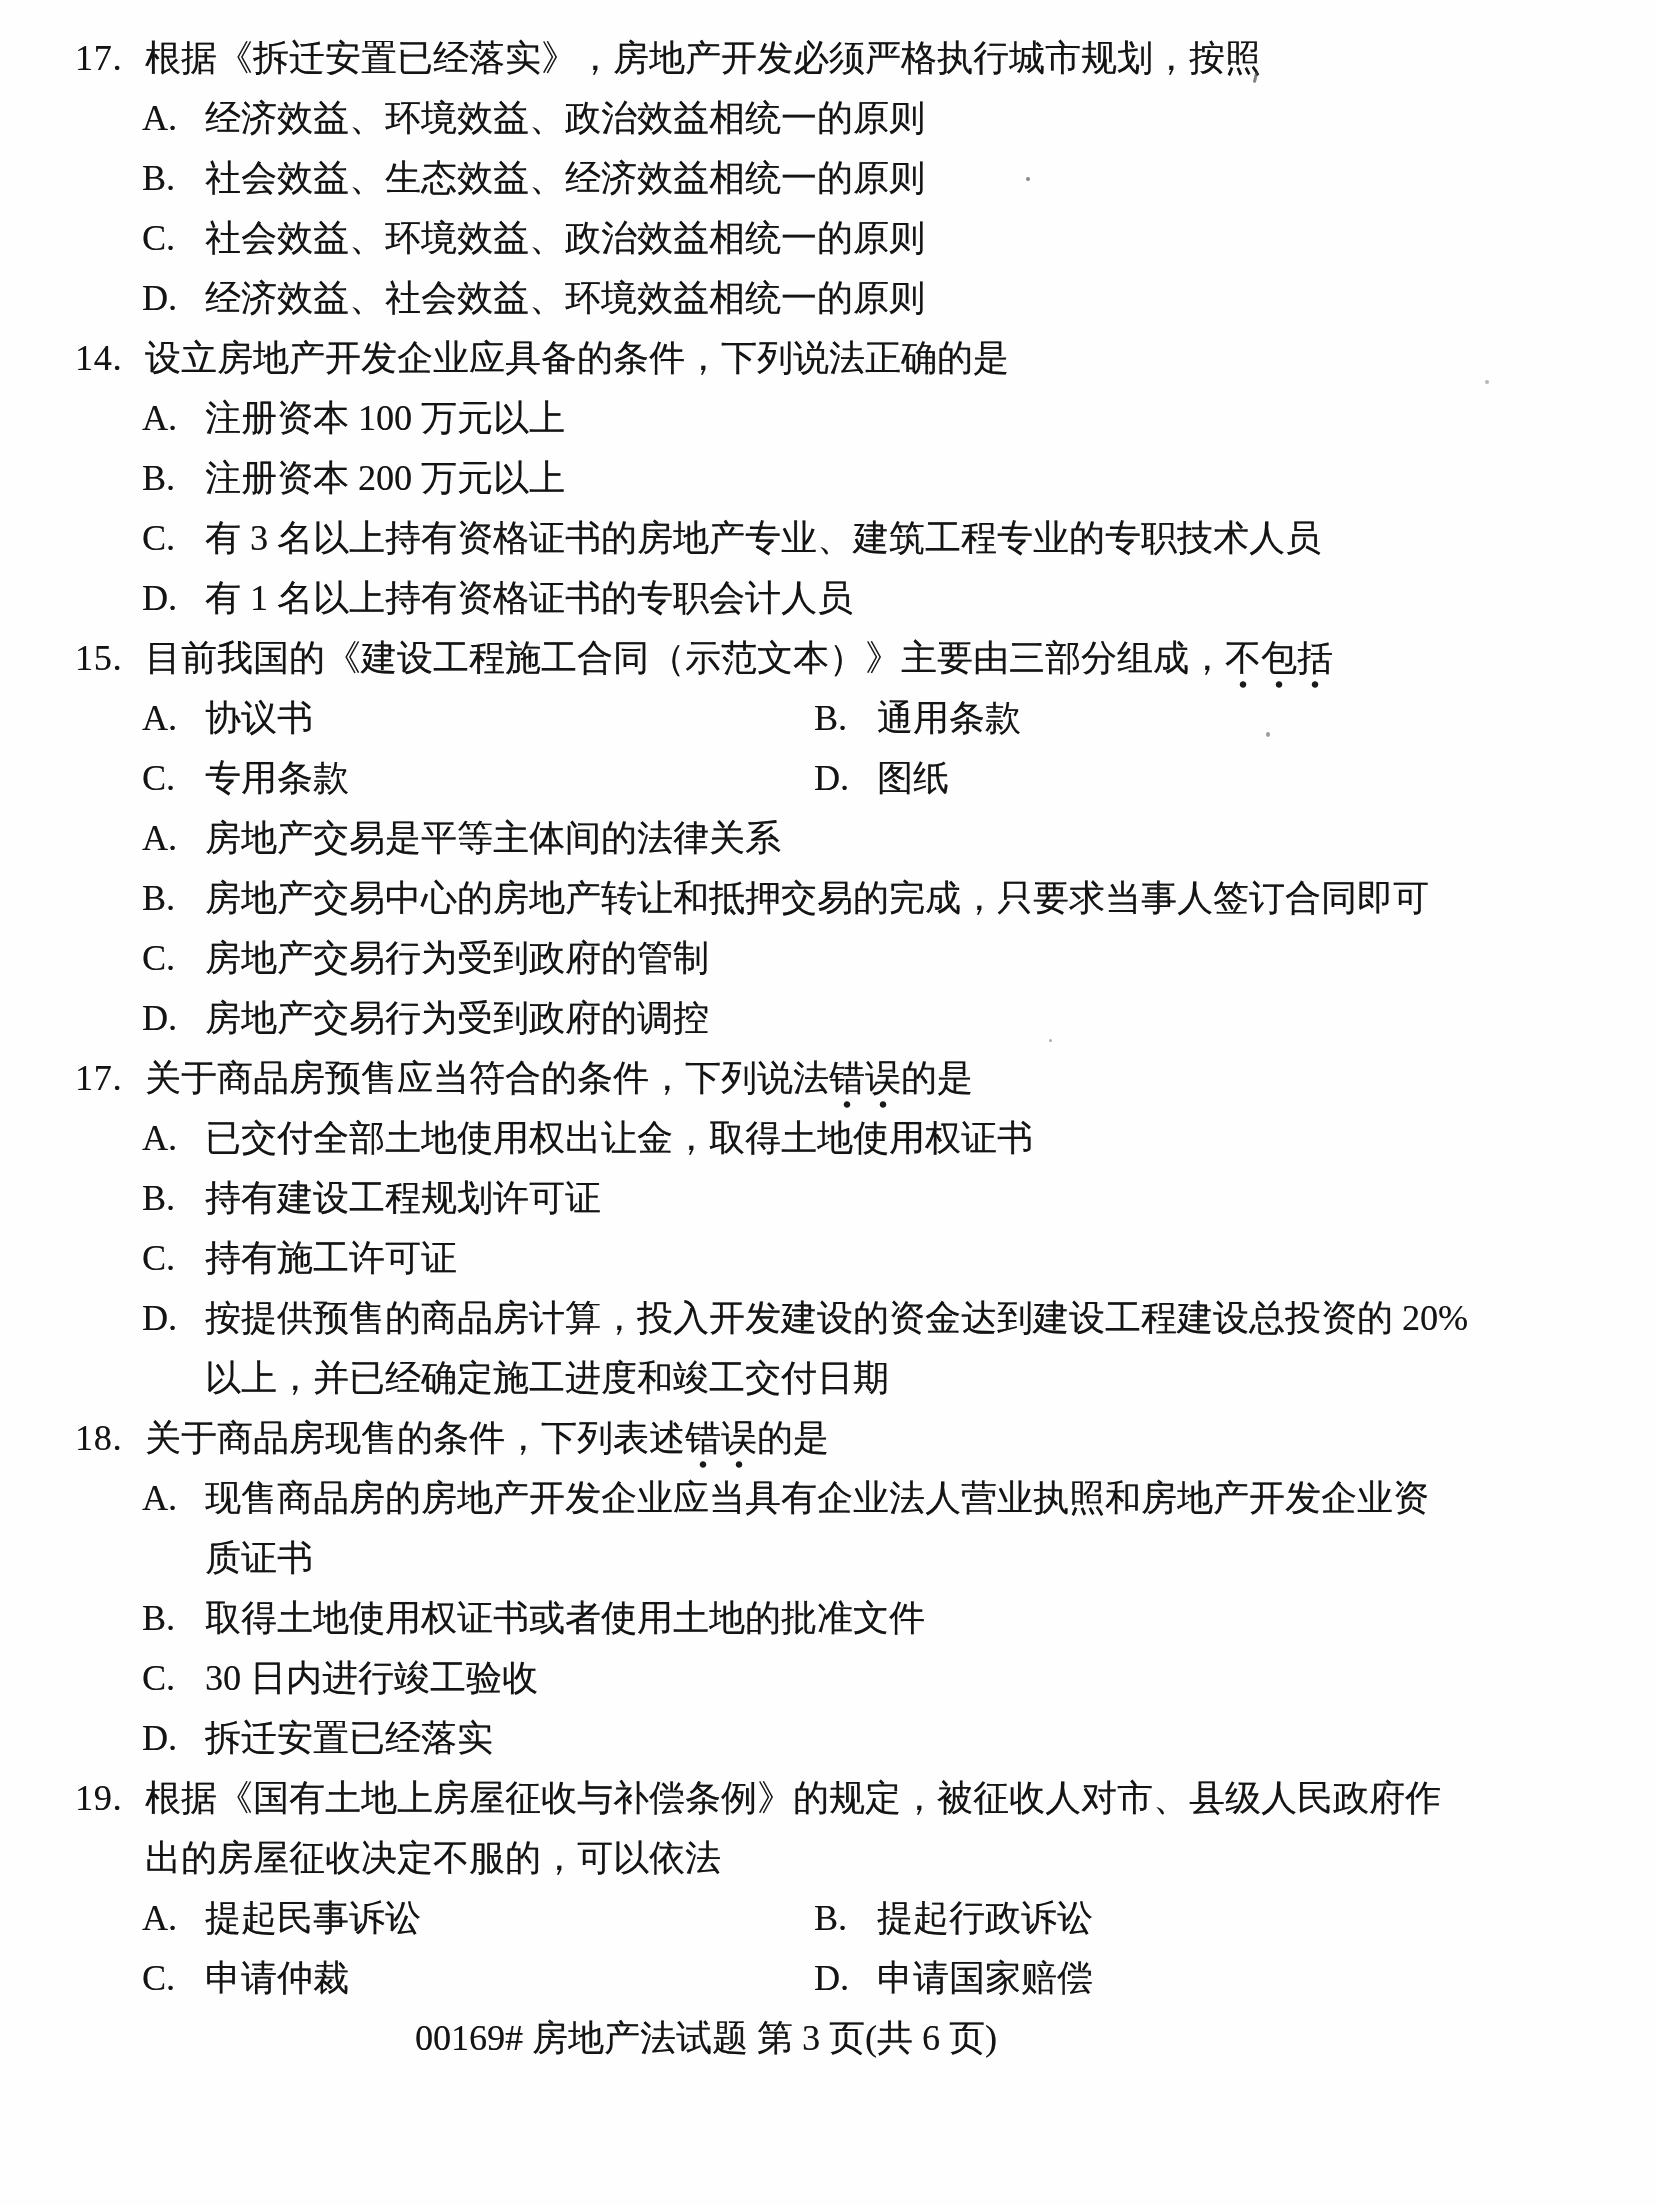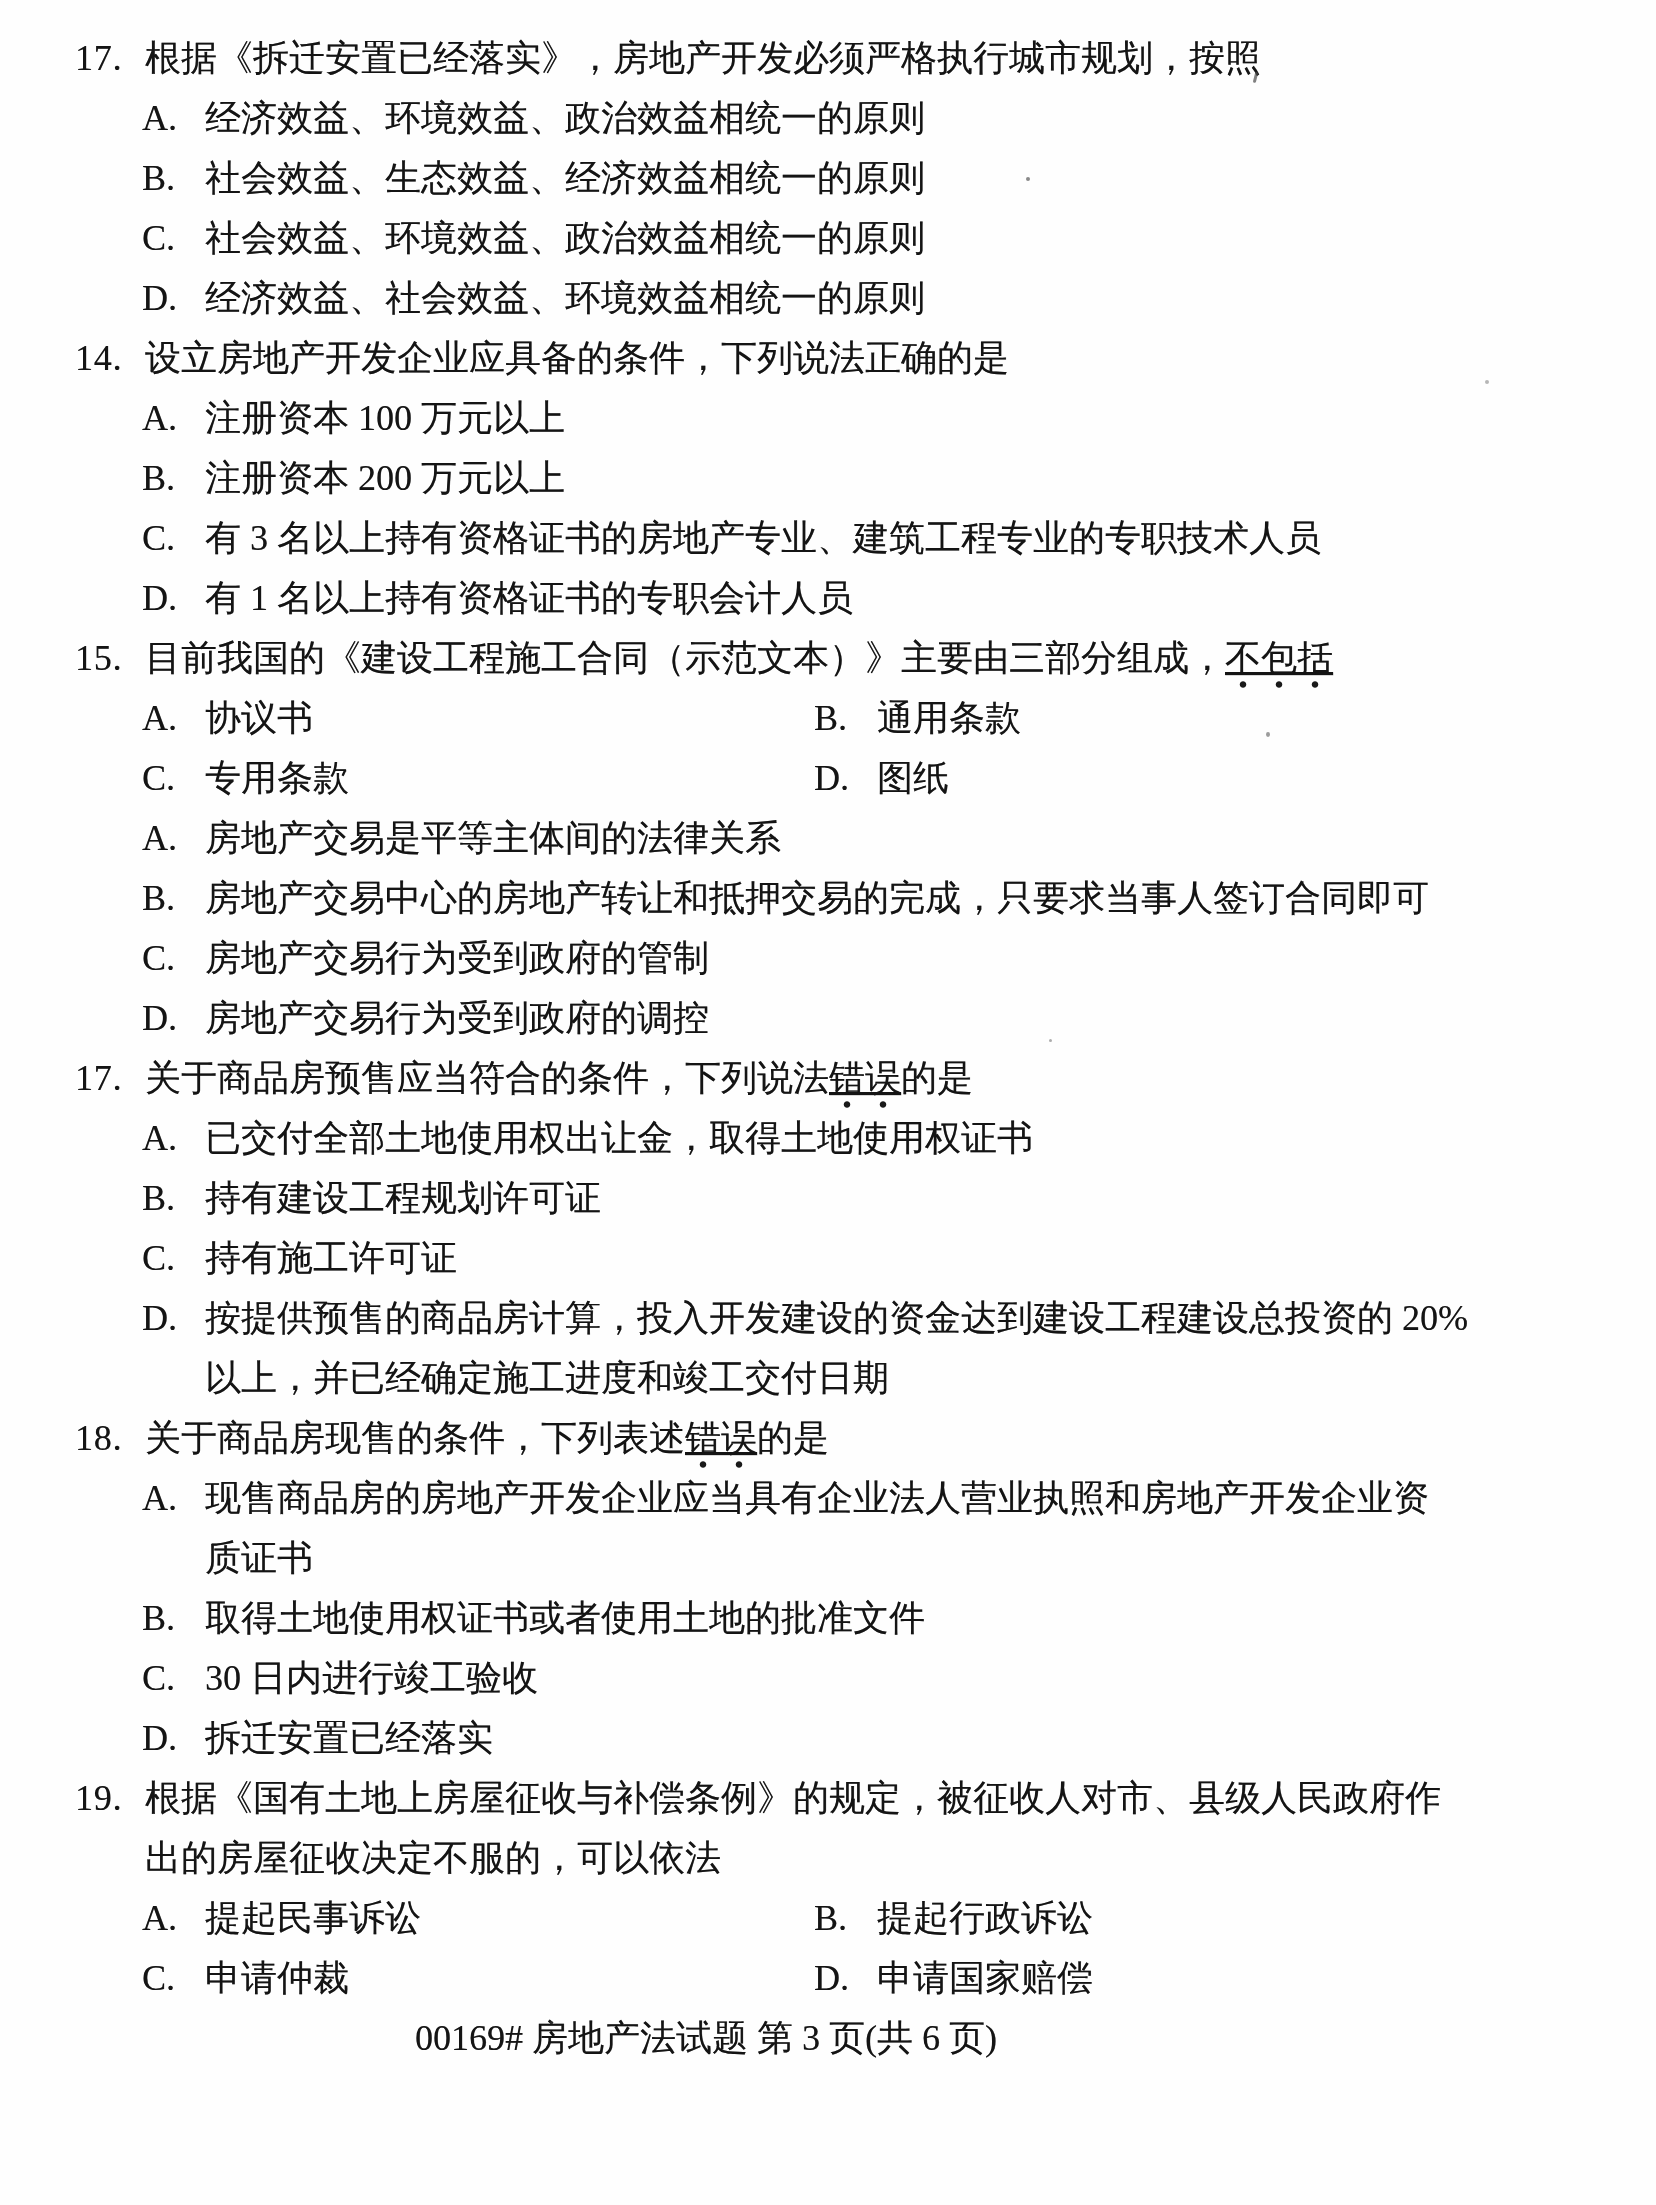--- a/index.html
+++ b/index.html
@@ -60,7 +60,6 @@
     background-repeat: repeat-x;
     background-position: 0 100%;
     padding-bottom: 11px;
-    text-decoration: underline;
   }
 
   

